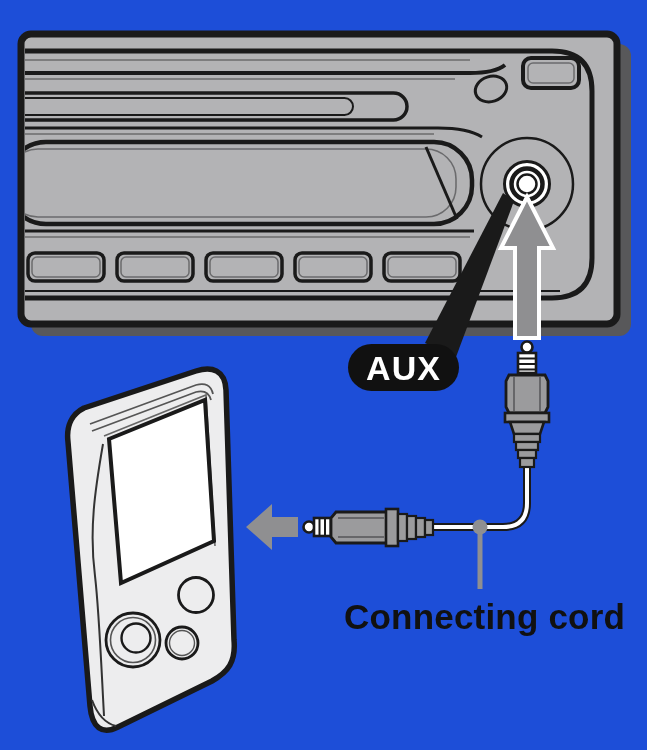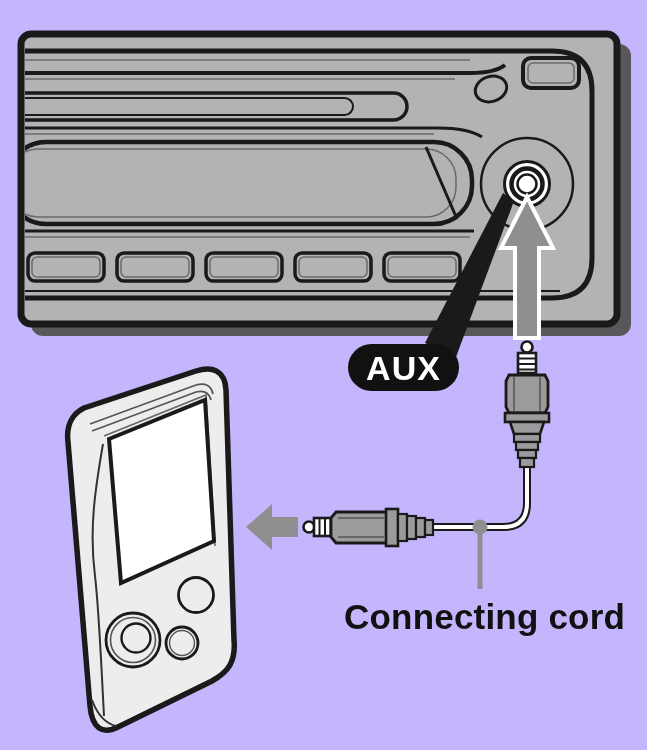--- a/index.html
+++ b/index.html
@@ -6,7 +6,7 @@
   .canvas{
     position:relative;
     width:647px;height:750px;
-    background:#c4b5fd;
+    background:#1d4ed8;
     font-family:"Liberation Sans", sans-serif;
     overflow:hidden;
   }

